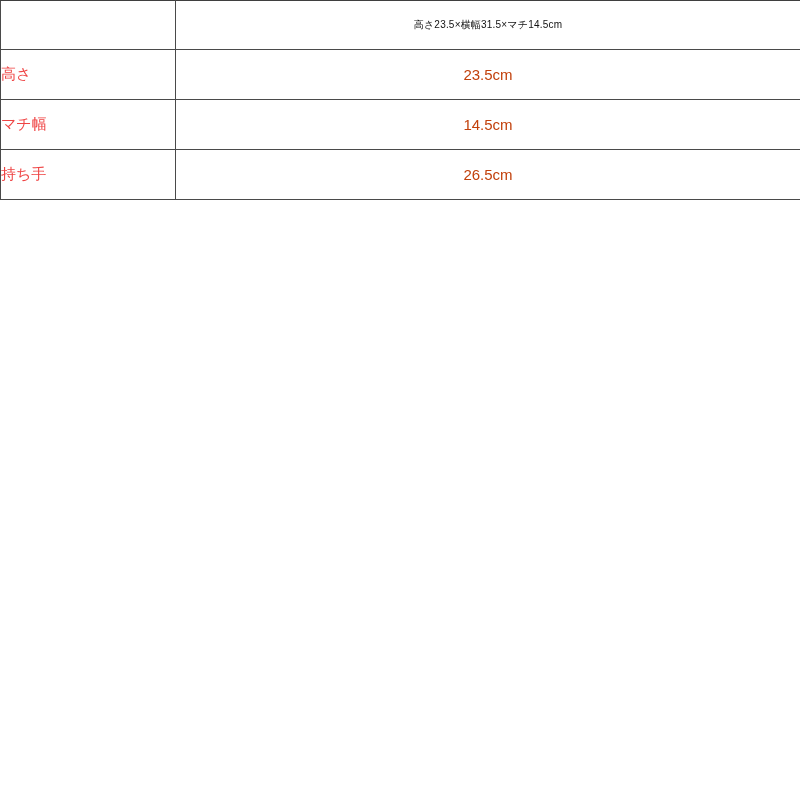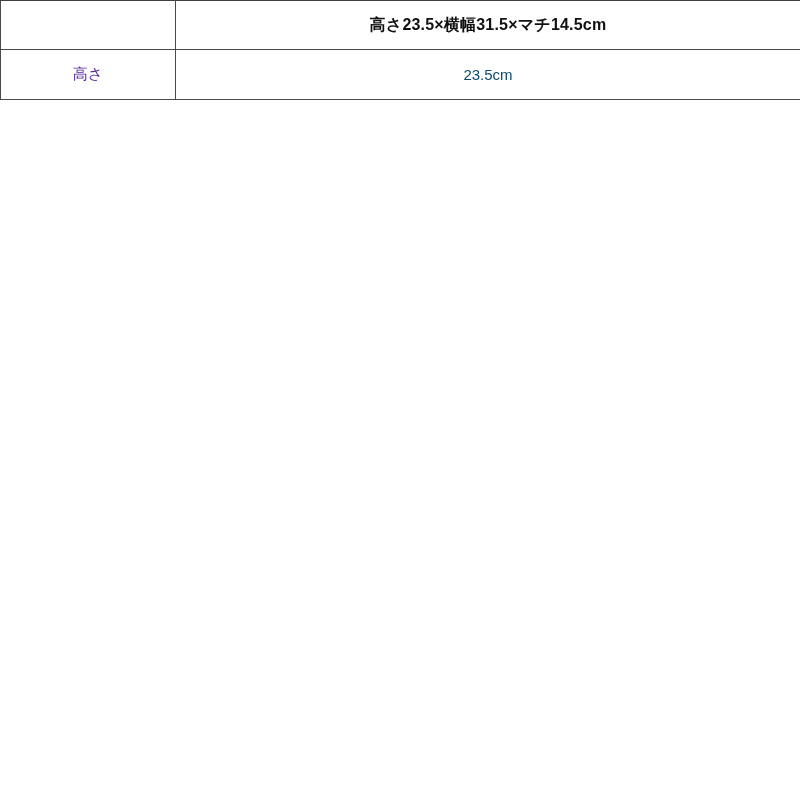--- a/index.html
+++ b/index.html
@@ -48,8 +48,8 @@
     background: #ffffff;
     height: 48px;
     text-align: center;
-    font-size: 16px;
-    font-weight: 700;
+    font-size: 10px;
+    font-weight: 400;
     letter-spacing: 0.2px;
     color: #111111;
   }

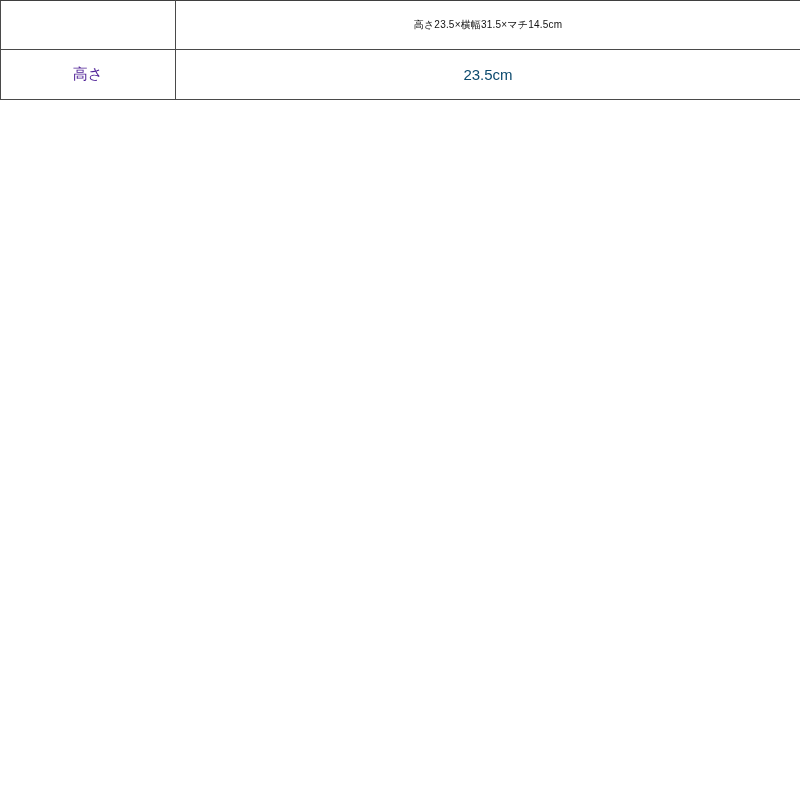--- a/index.html
+++ b/index.html
@@ -55,10 +55,10 @@
   }
   .row-label {
     height: 49px;
-    text-align: center;
+    text-align: left;
     font-size: 15px;
     font-weight: 400;
-    color: #4c1d95;
+    color: #ef4444;
     background: #ffffff;
   }
   .row-value {

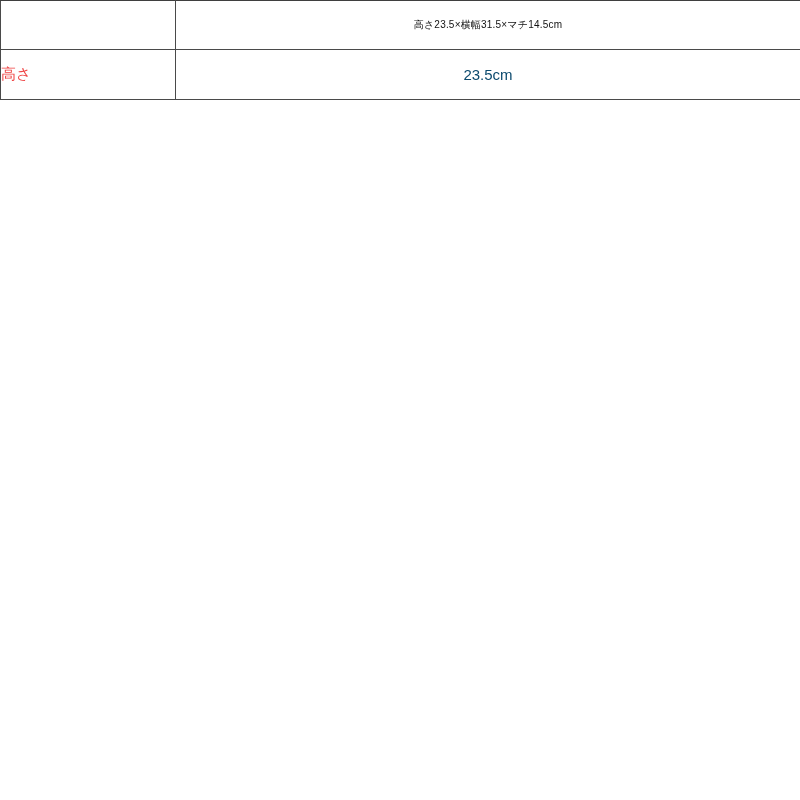--- a/index.html
+++ b/index.html
@@ -66,7 +66,7 @@
     text-align: center;
     font-size: 15px;
     font-weight: 400;
-    color: #0c4a6e;
+    color: #c2410c;
     background: #ffffff;
   }
   .filler {

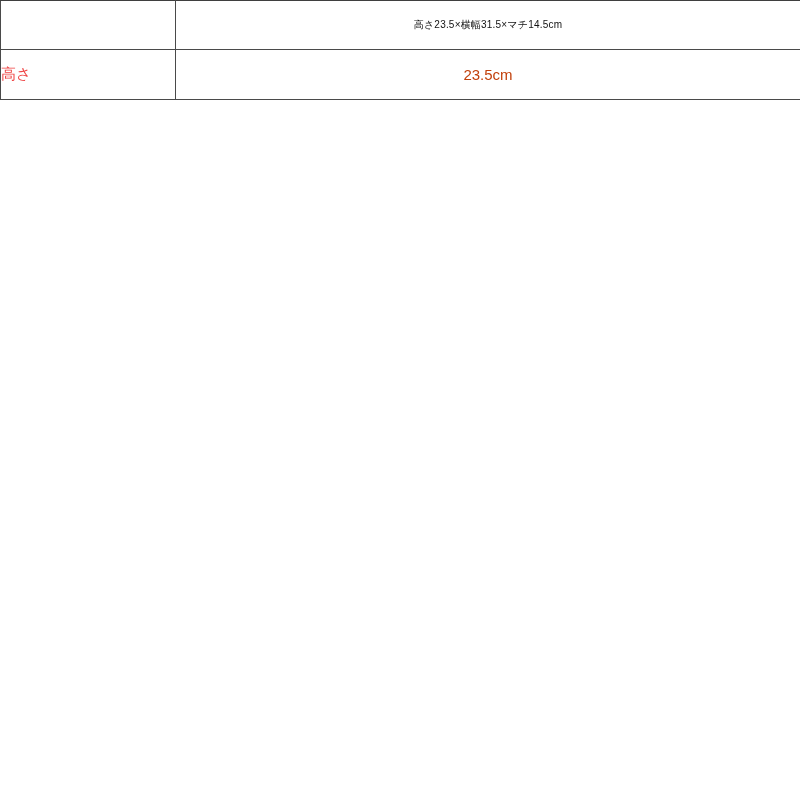--- a/index.html
+++ b/index.html
@@ -96,6 +96,10 @@
       </tr>
 
 
+      <tr>
+        <td class="row-label">マチ幅</td>
+        <td class="row-value">14.5cm</td>
+      </tr>
 
 
     </tbody>

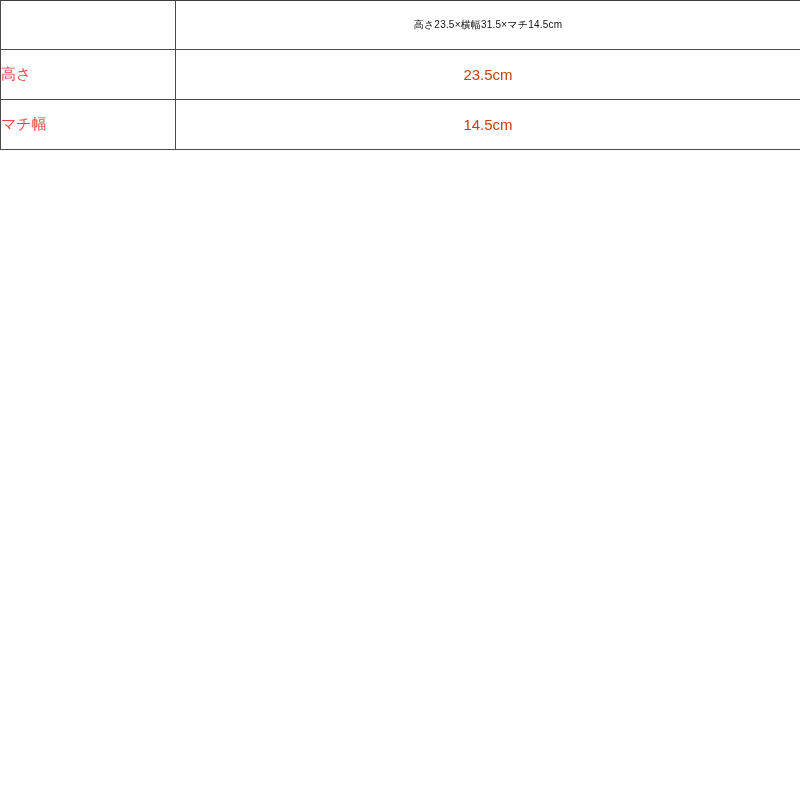--- a/index.html
+++ b/index.html
@@ -101,6 +101,10 @@
         <td class="row-value">14.5cm</td>
       </tr>
 
+      <tr>
+        <td class="row-label">持ち手</td>
+        <td class="row-value">26.5cm</td>
+      </tr>
 
     </tbody>
   </table>

